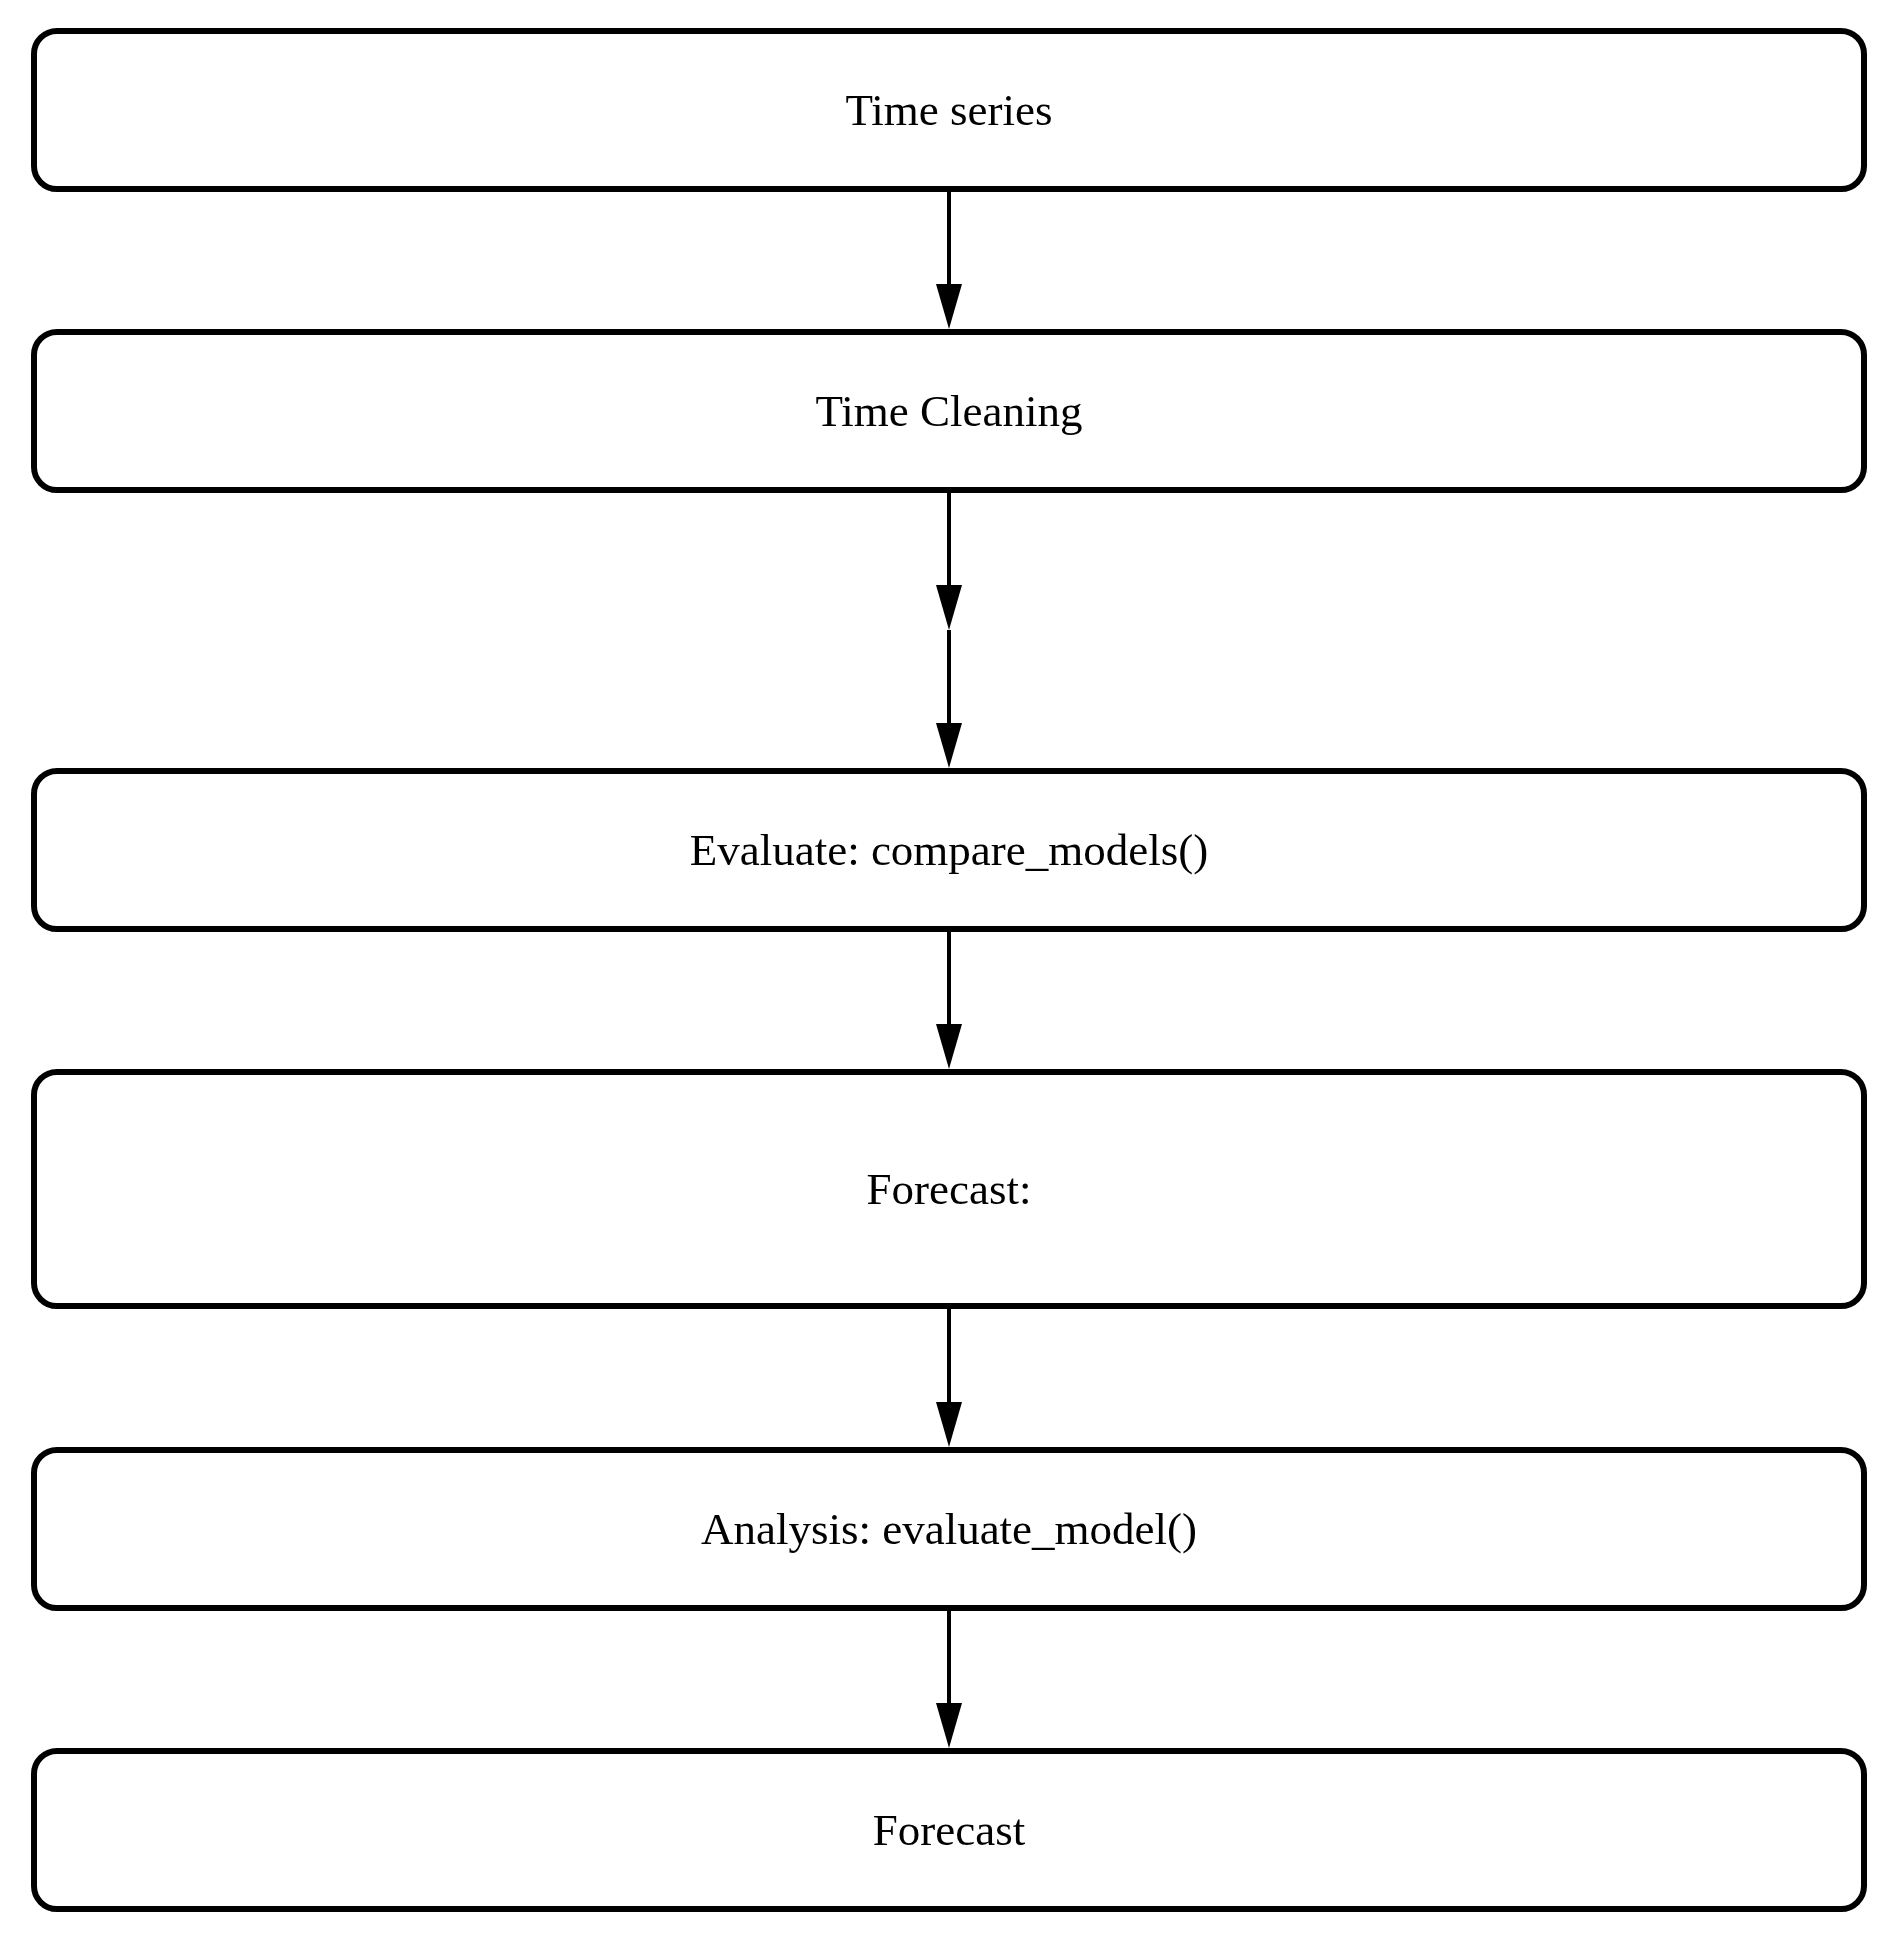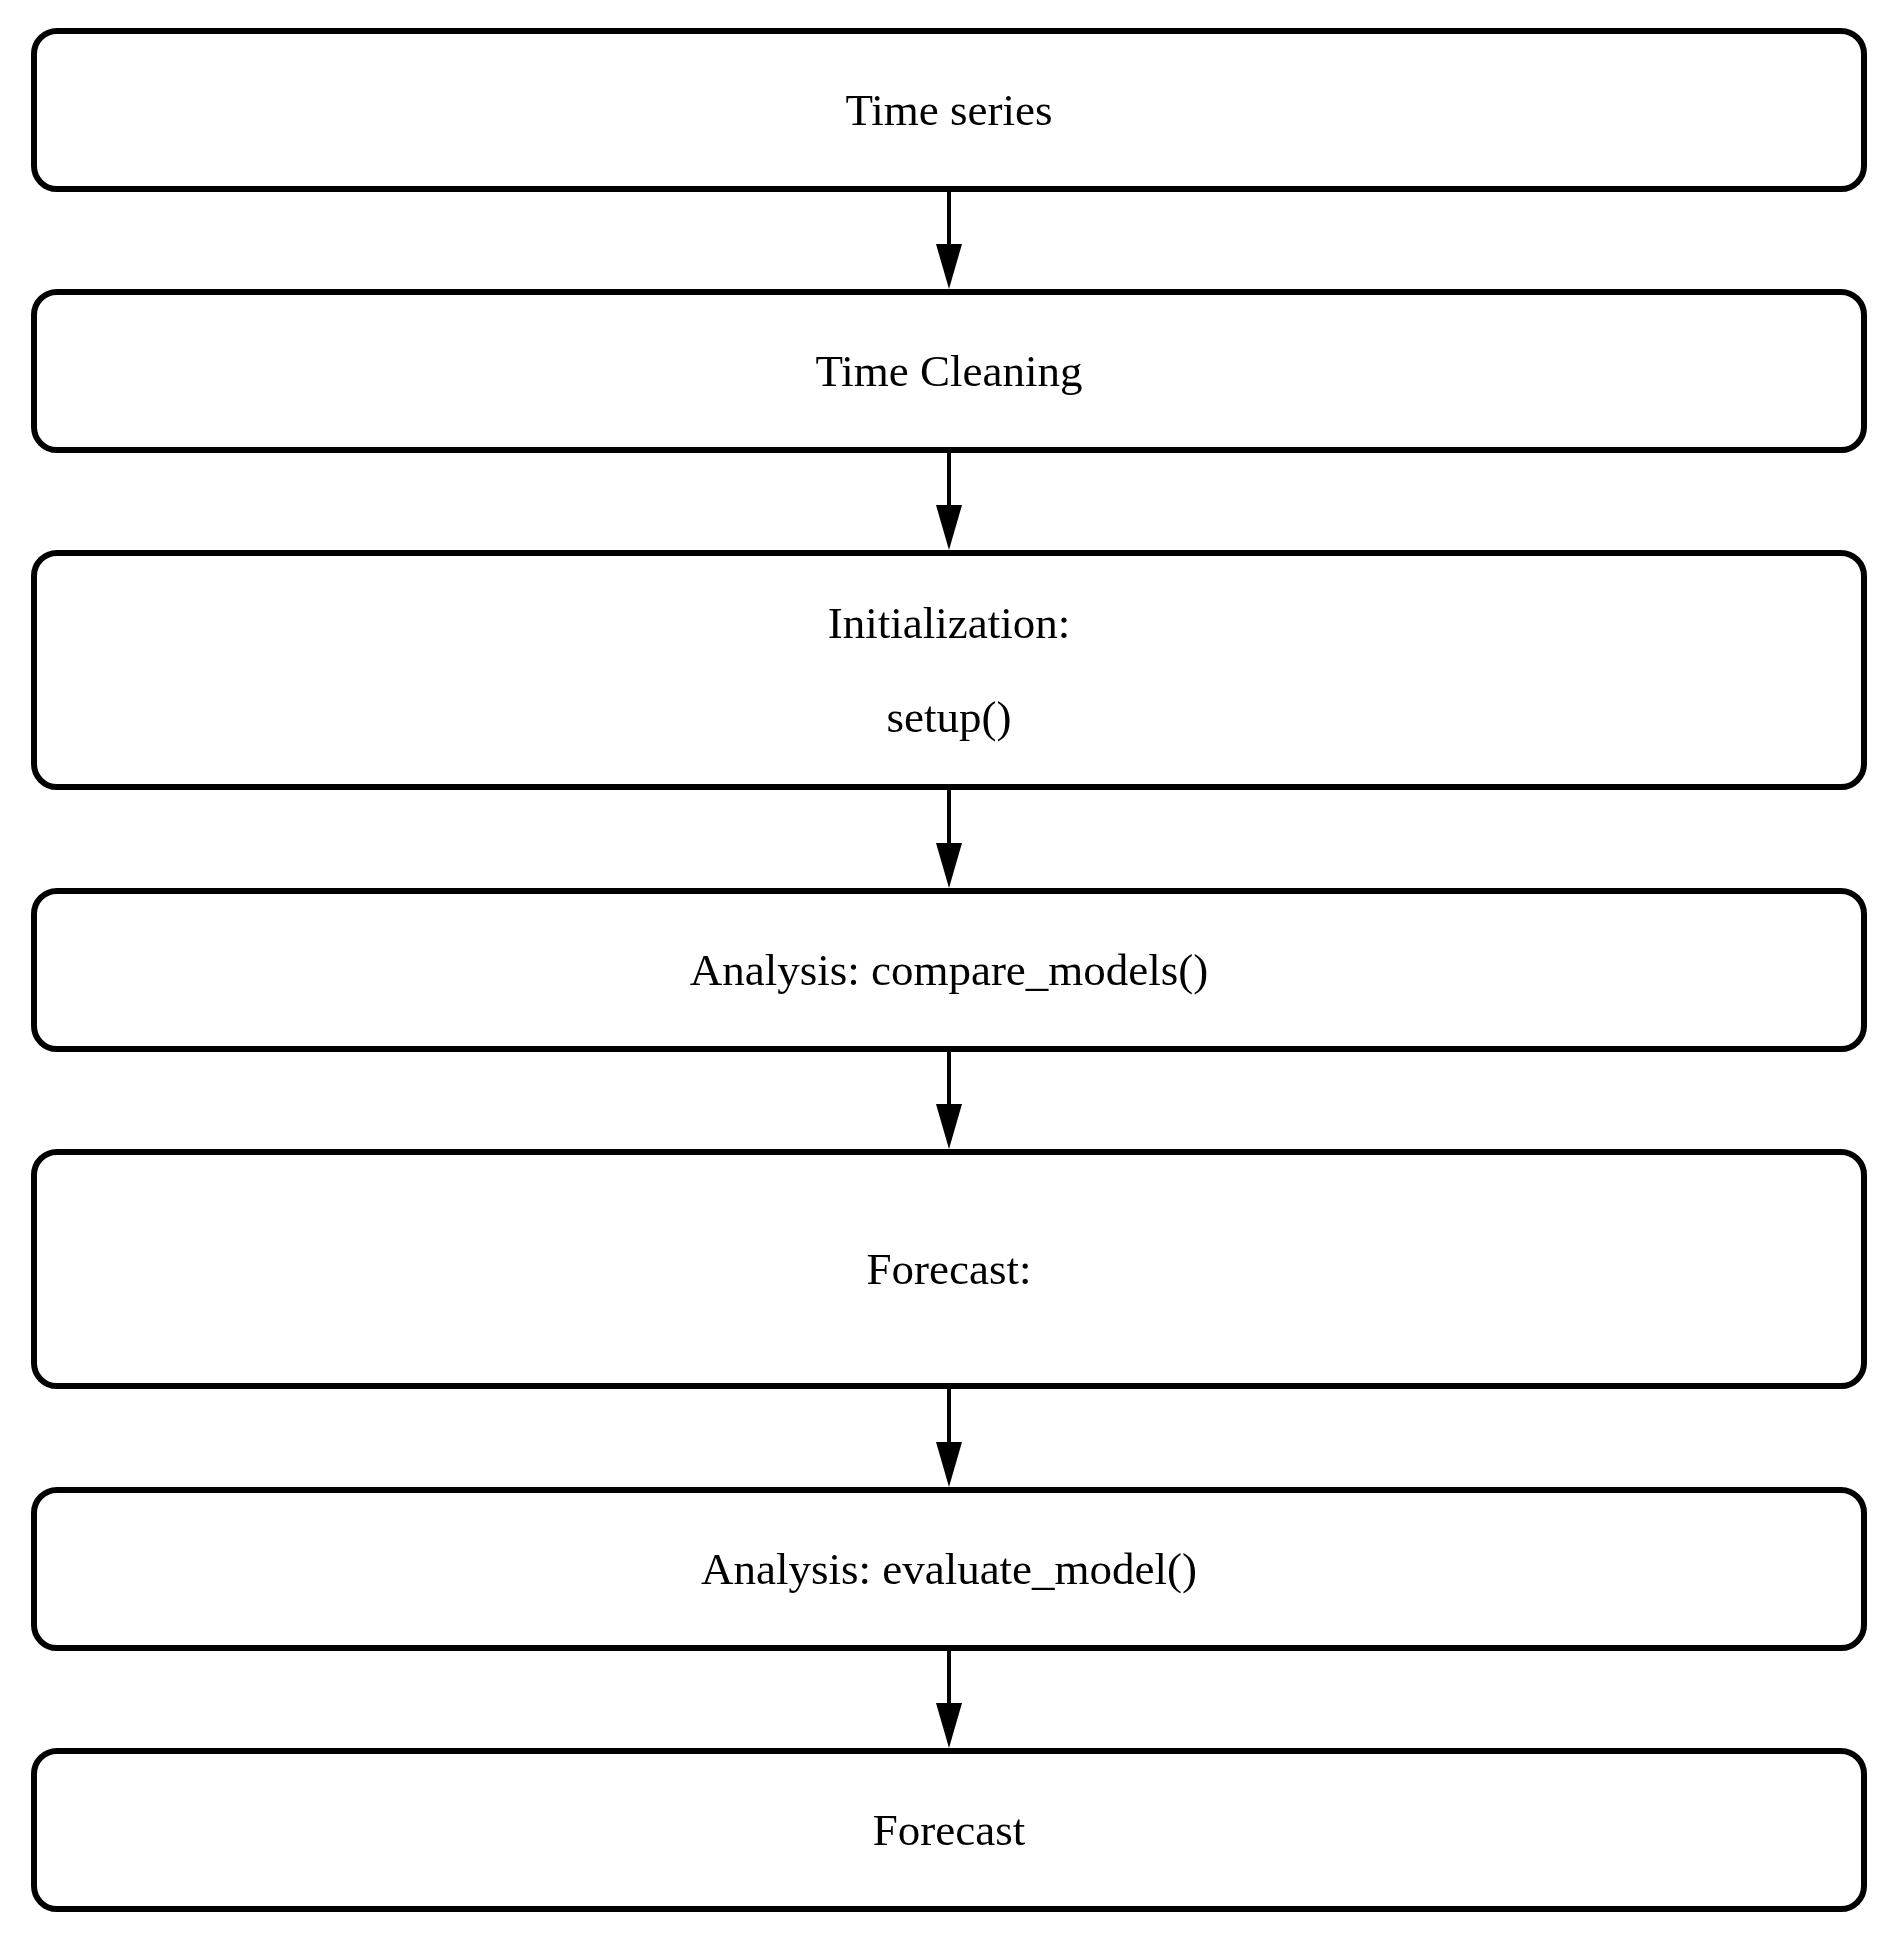--- a/index.html
+++ b/index.html
@@ -89,10 +89,6 @@
     <div class="head"></div>
   </div>
 
-  <div class="node tall">
-    <div class="line">Initialization:</div>
-    <div class="line">setup()</div>
-  </div>
 
   <div class="arrow">
     <div class="shaft"></div>

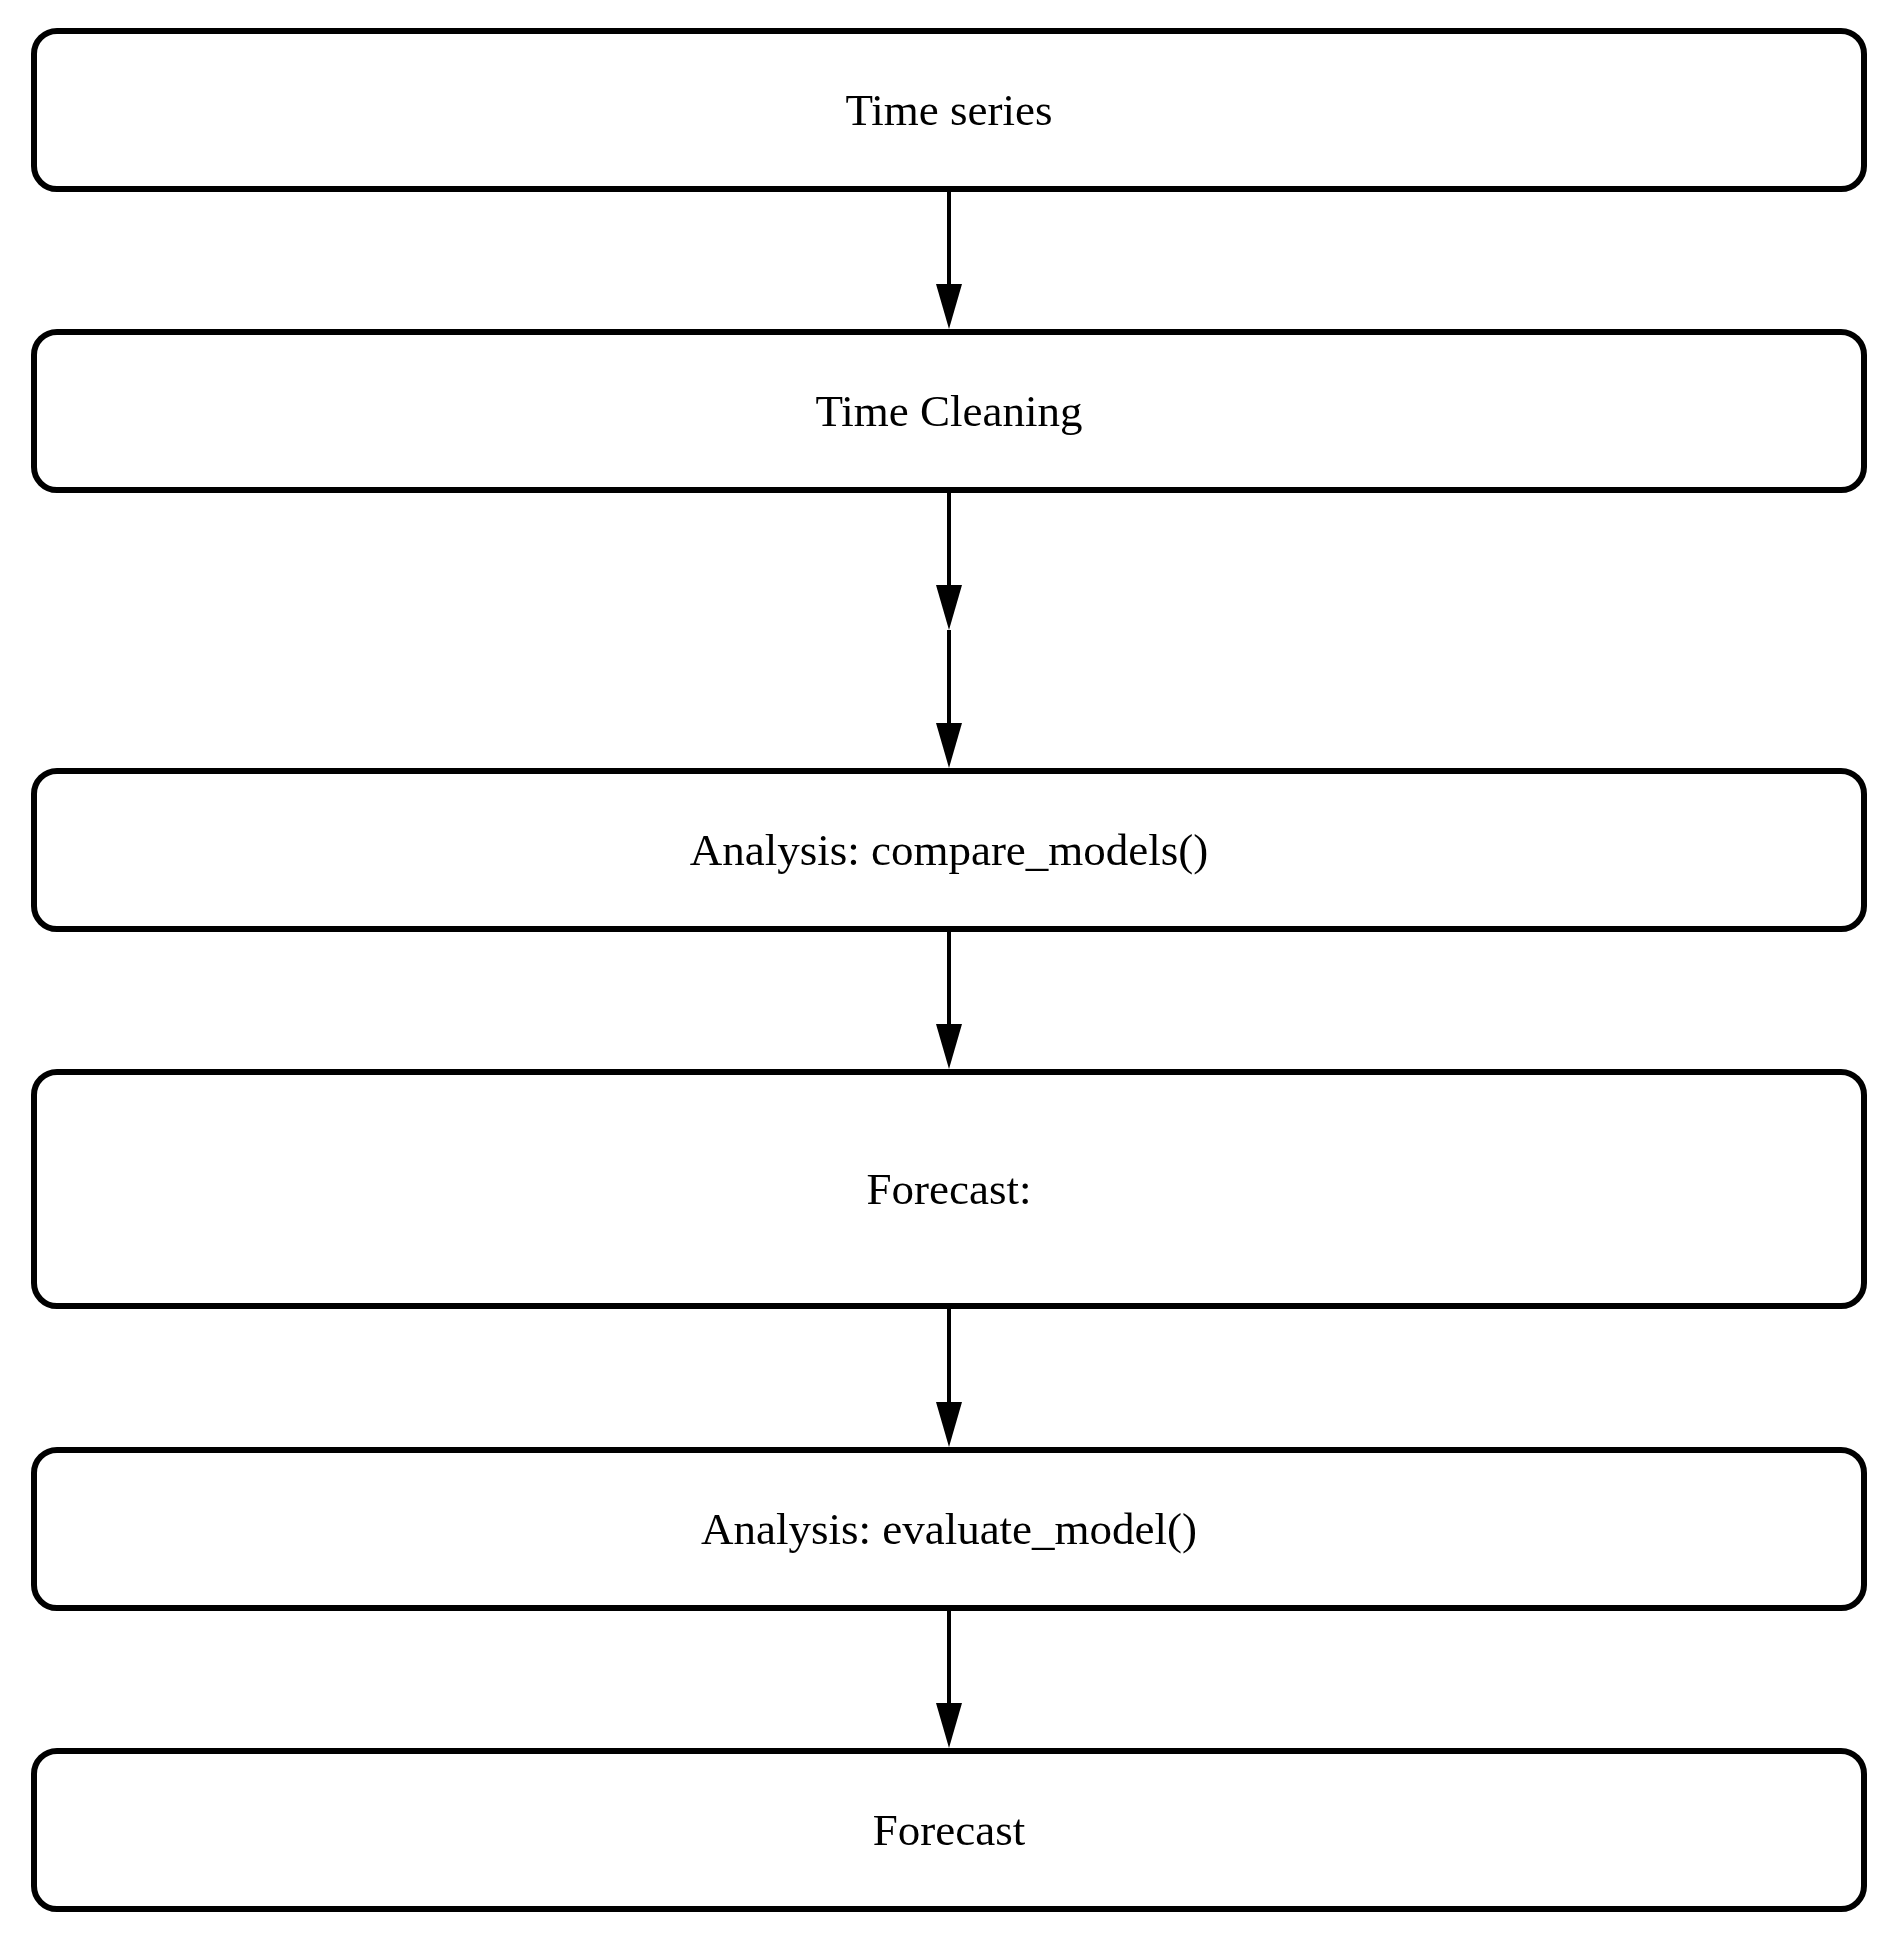--- a/index.html
+++ b/index.html
@@ -96,7 +96,7 @@
   </div>
 
   <div class="node">
-    <div class="line">Analysis: compare_models()</div>
+    <div class="line">Evaluate: compare_models()</div>
   </div>
 
   <div class="arrow">

